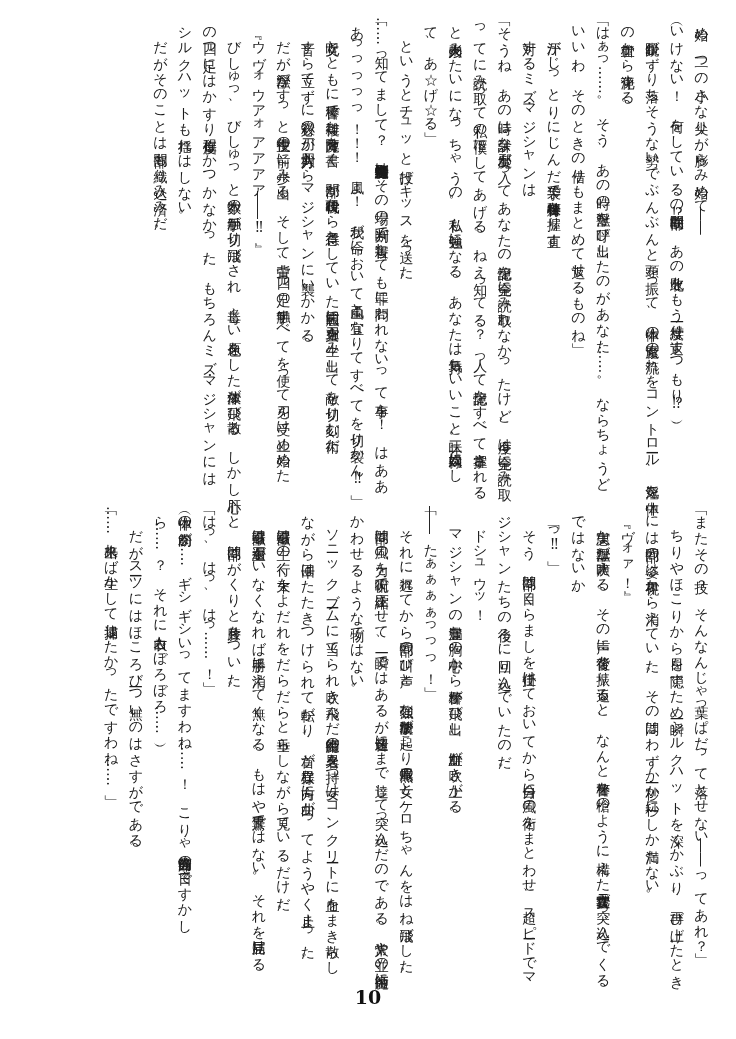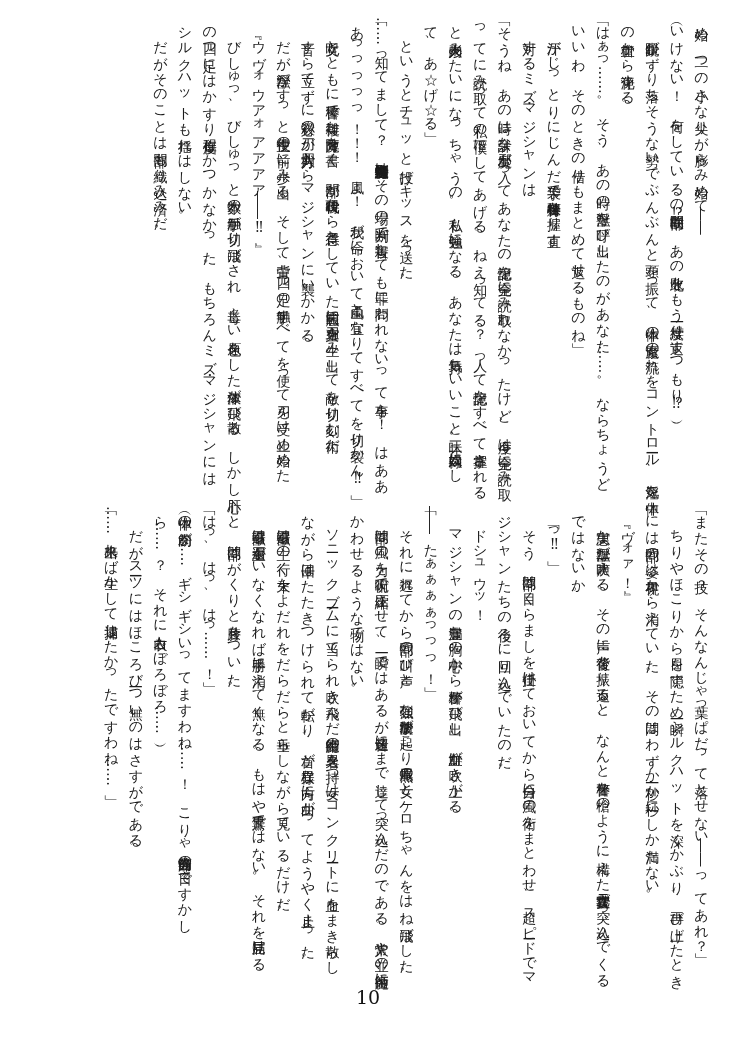--- a/index.html
+++ b/index.html
@@ -32,7 +32,7 @@
     width: 736px;
     text-align: center;
     font-family: "DejaVu Serif", "Liberation Serif", serif;
-    font-weight: normal;
+    font-weight: bold;
     font-size: 19px;
     color: #111111;
   }

